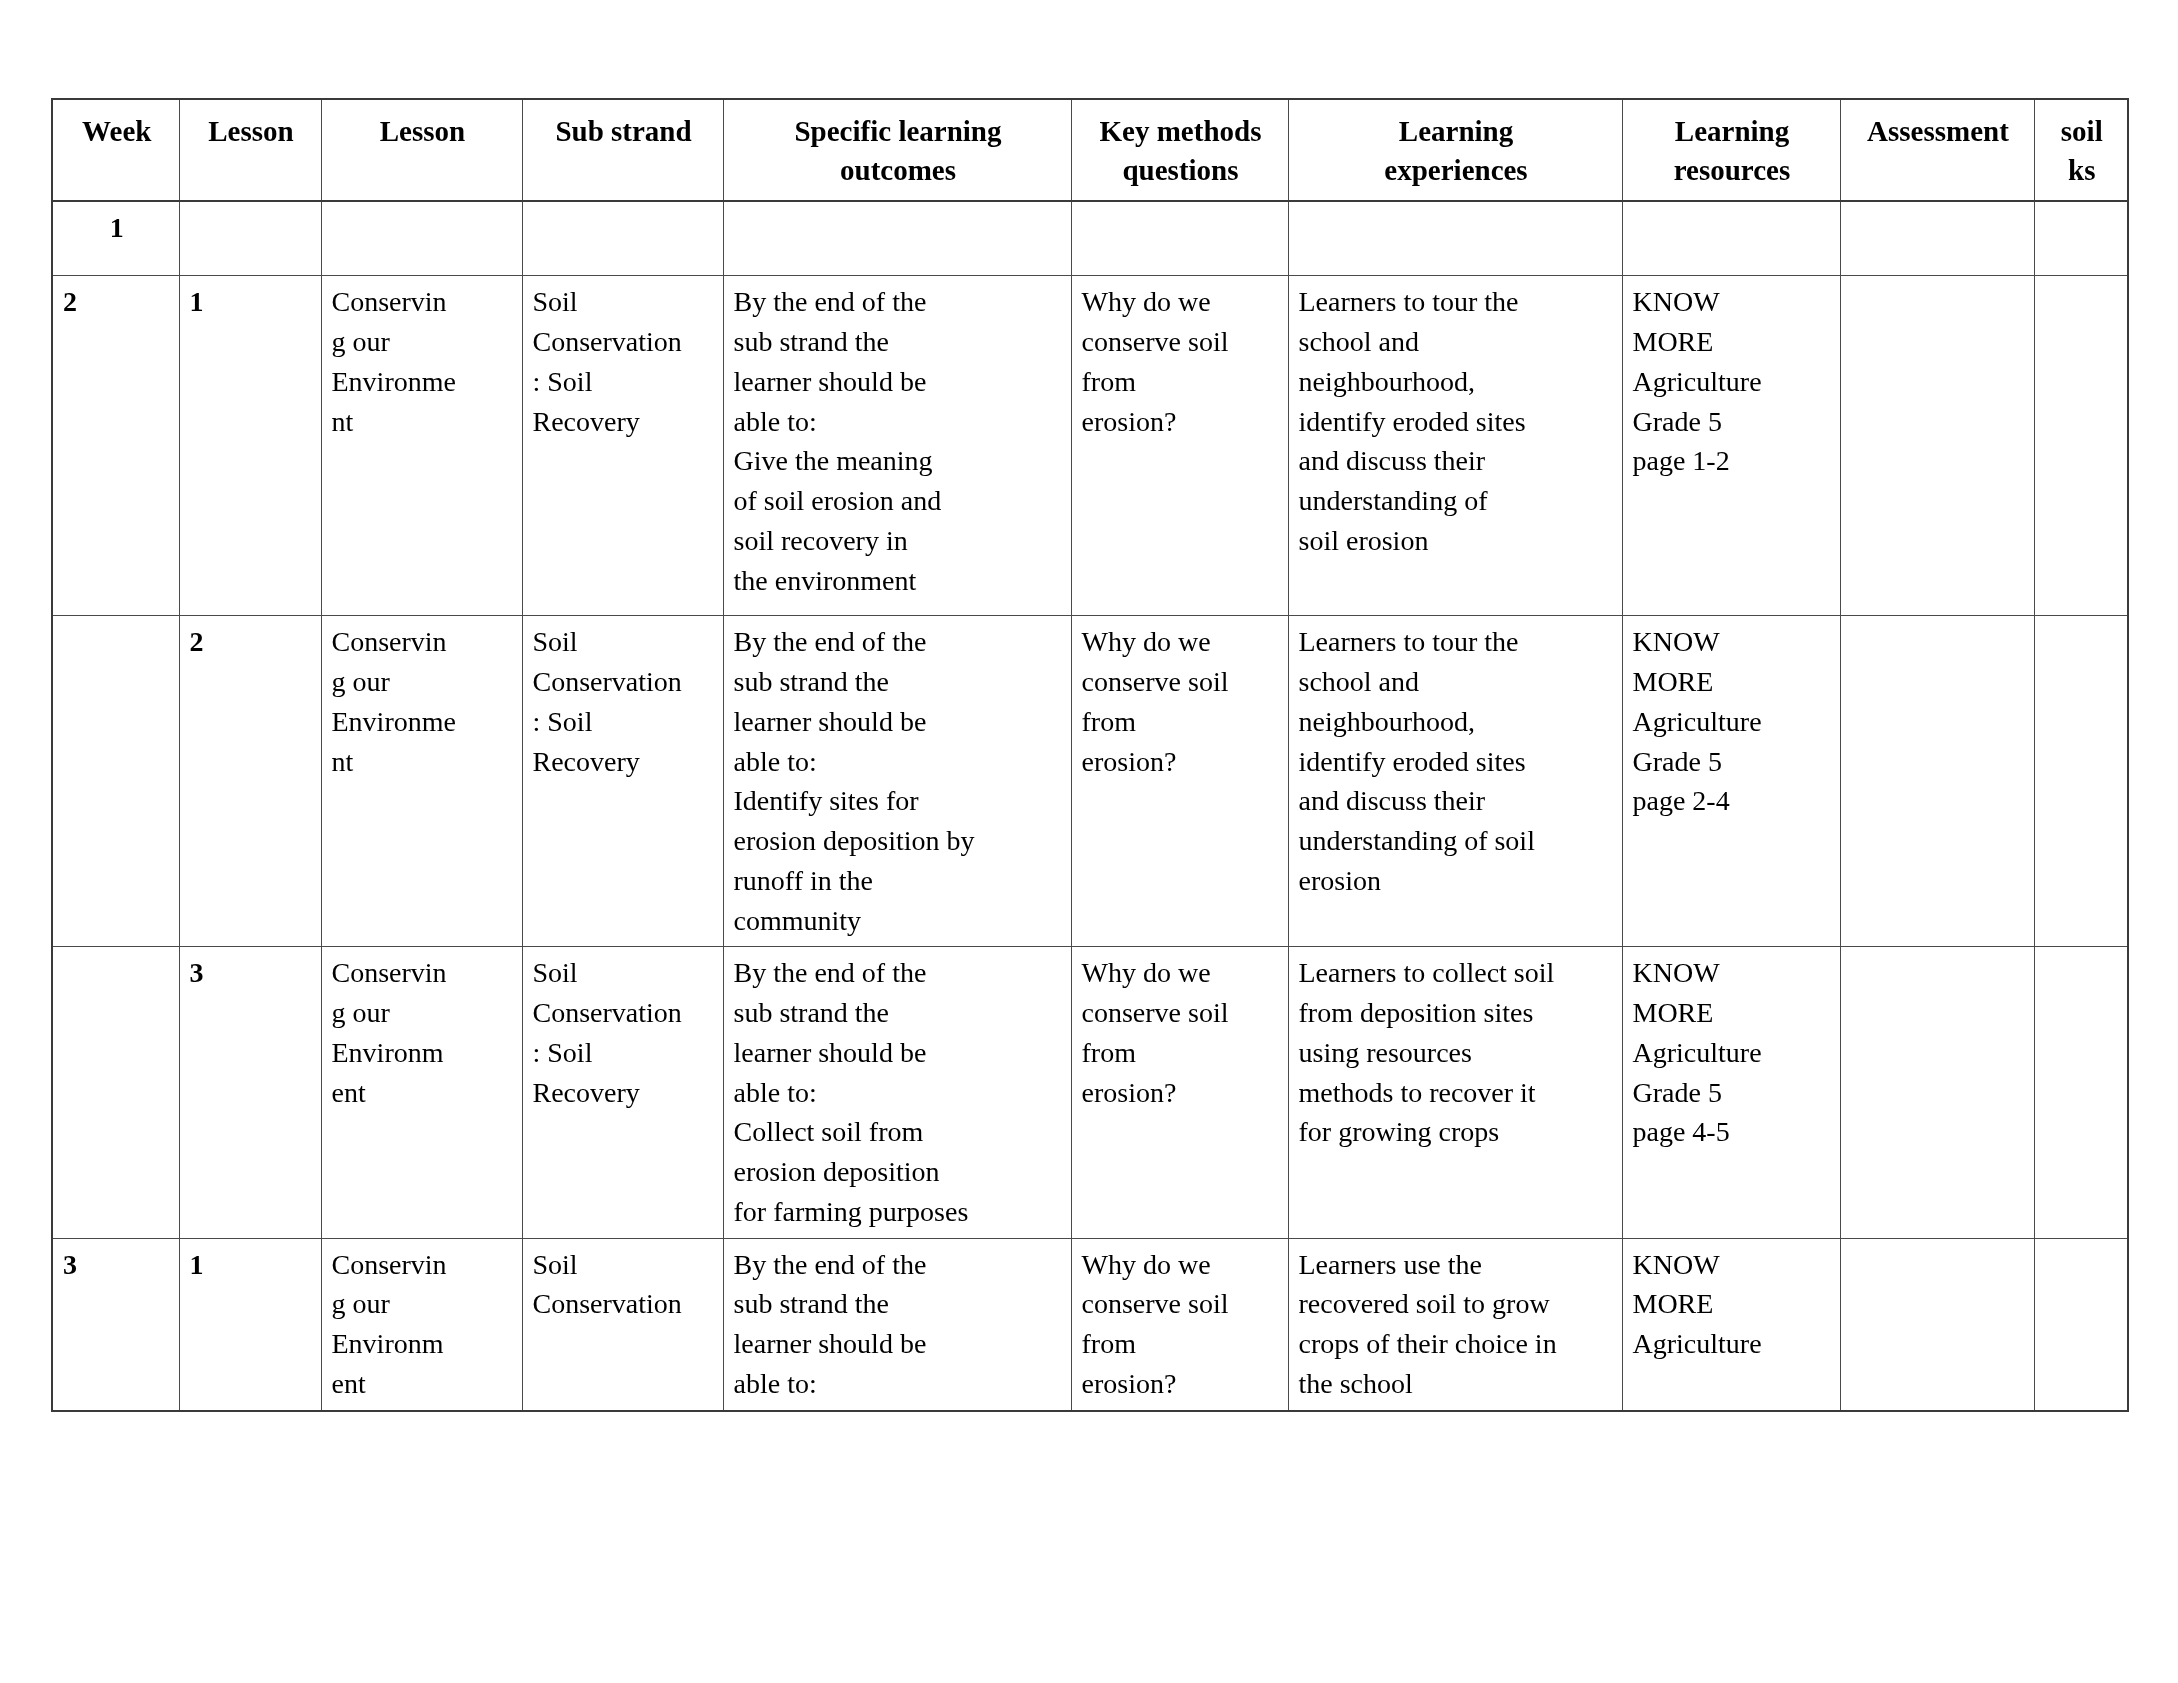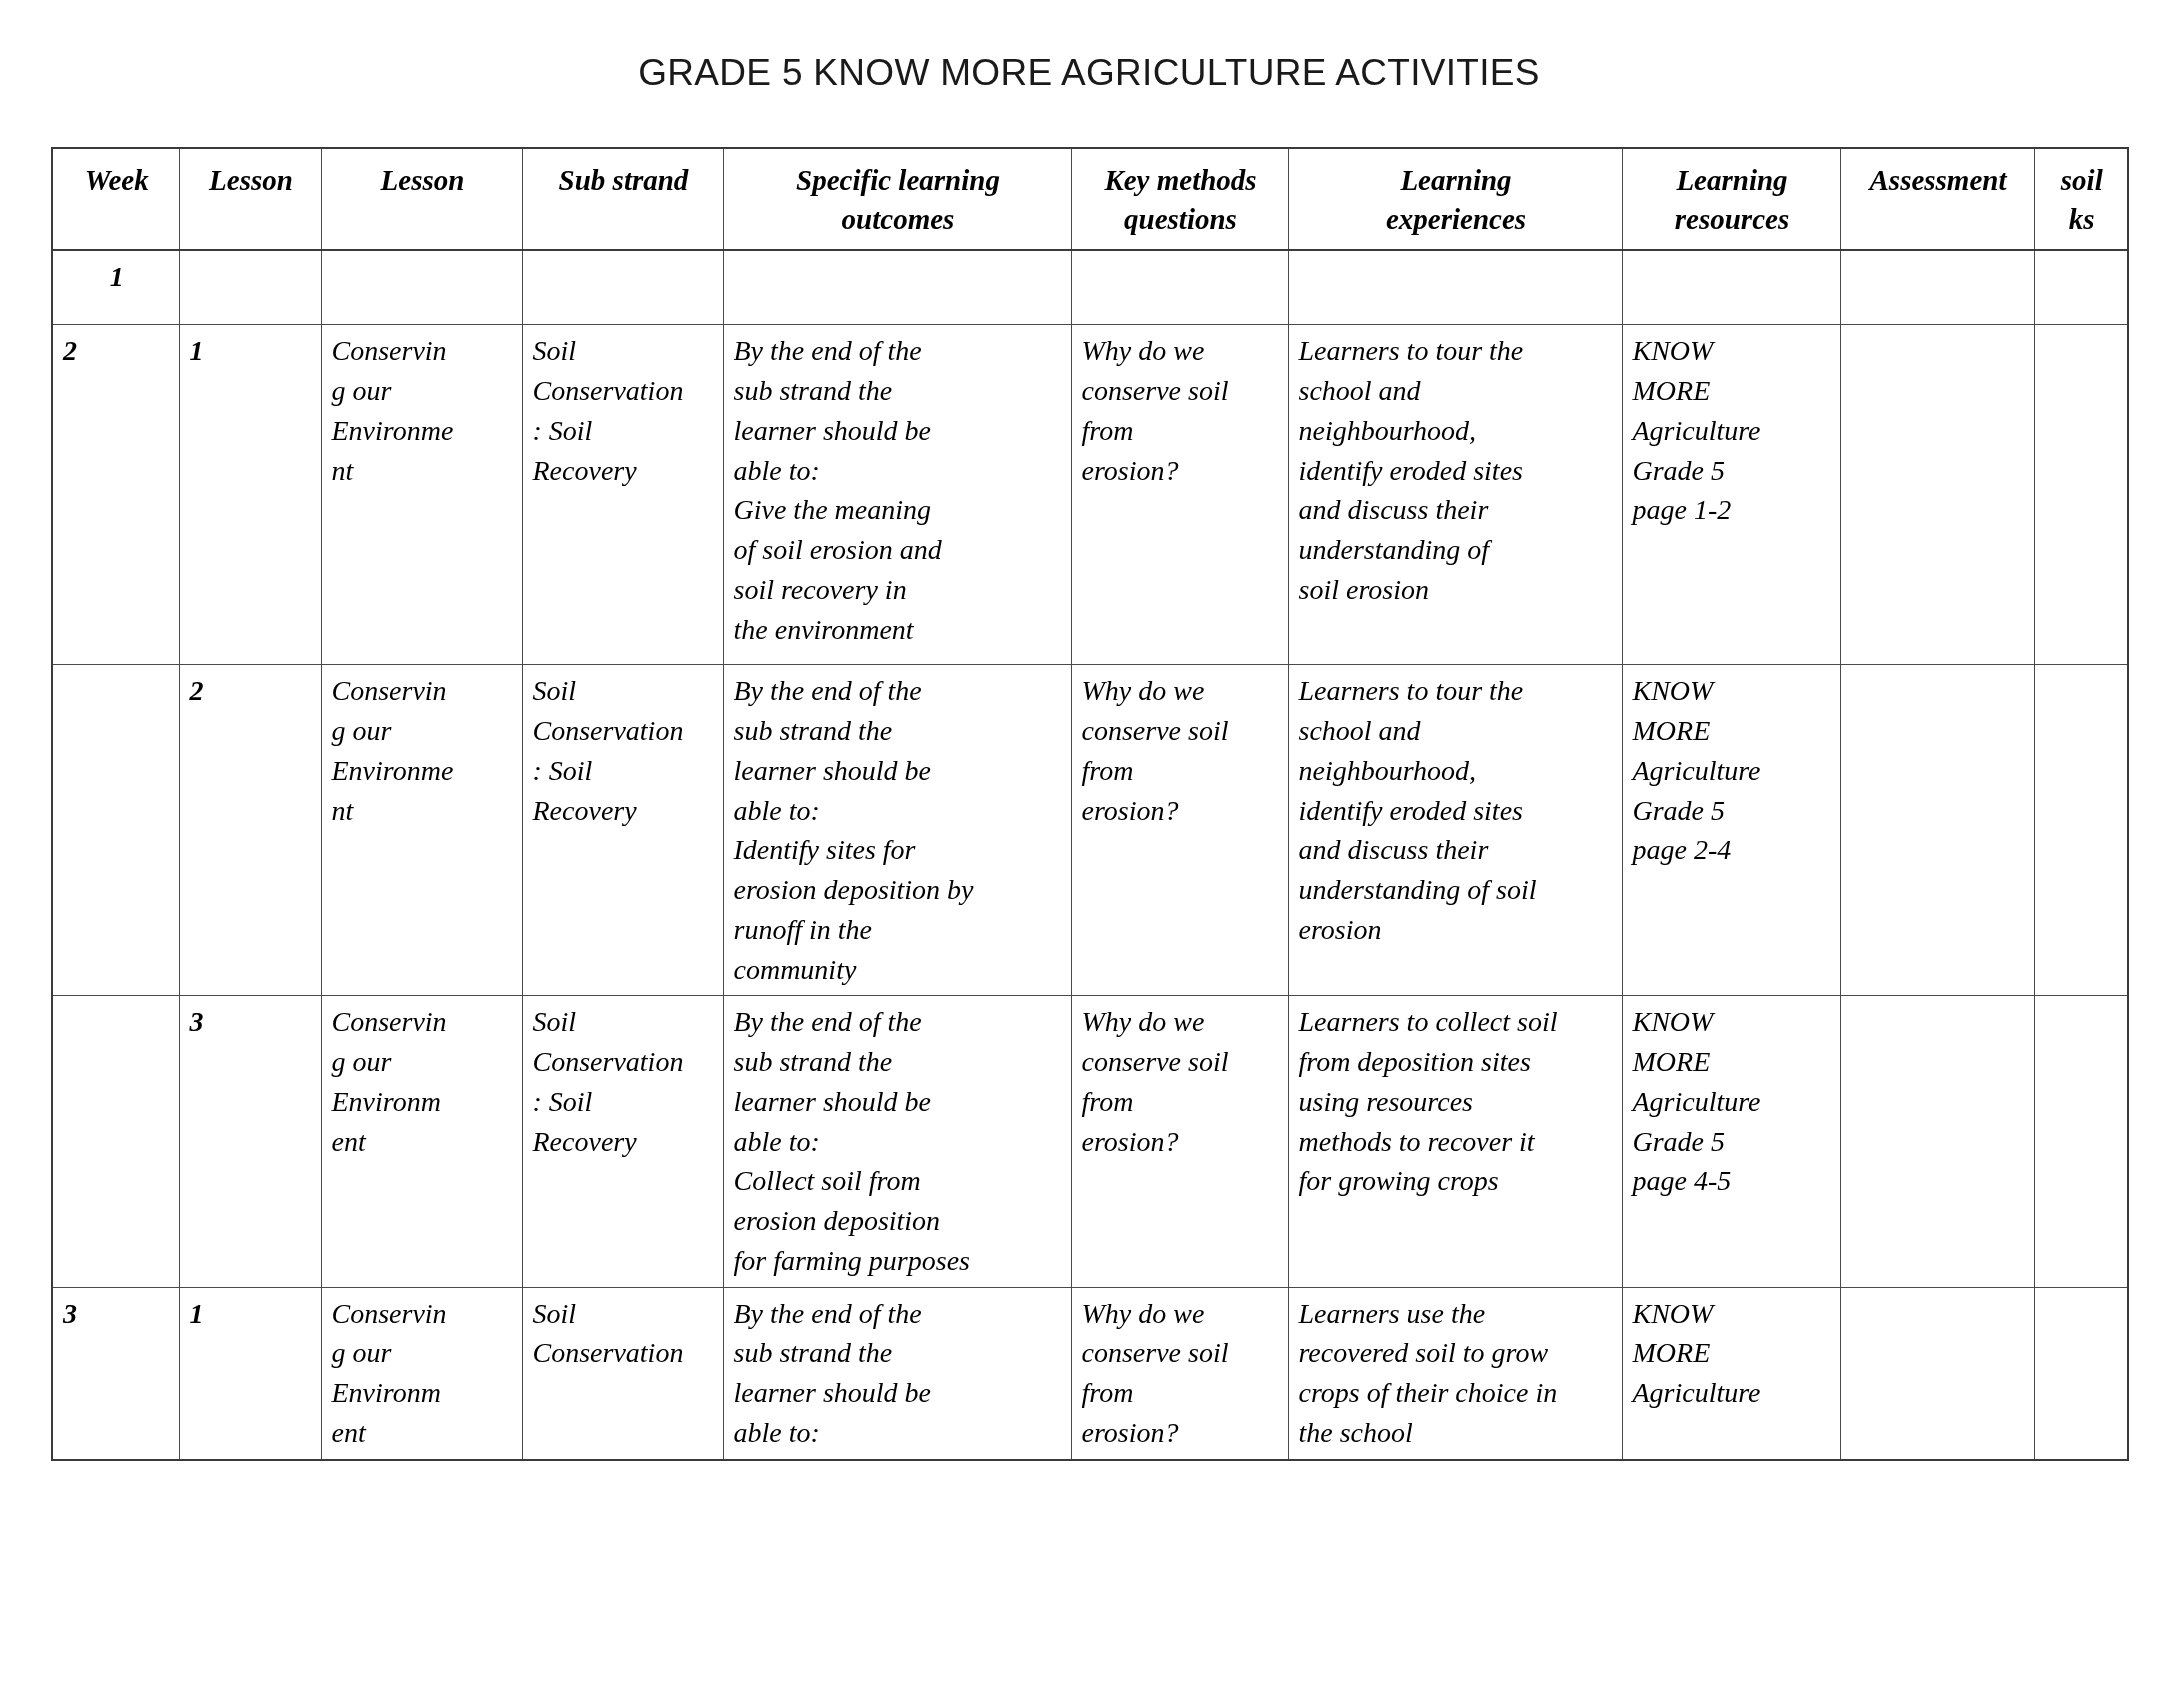--- a/index.html
+++ b/index.html
@@ -100,7 +100,6 @@
 <div class="page">
 
   <div class="doc-title">
-    <span class="line">GRADE 5 KNOW MORE AGRICULTURE ACTIVITIES</span>
   </div>
 
   <div class="table-wrap">

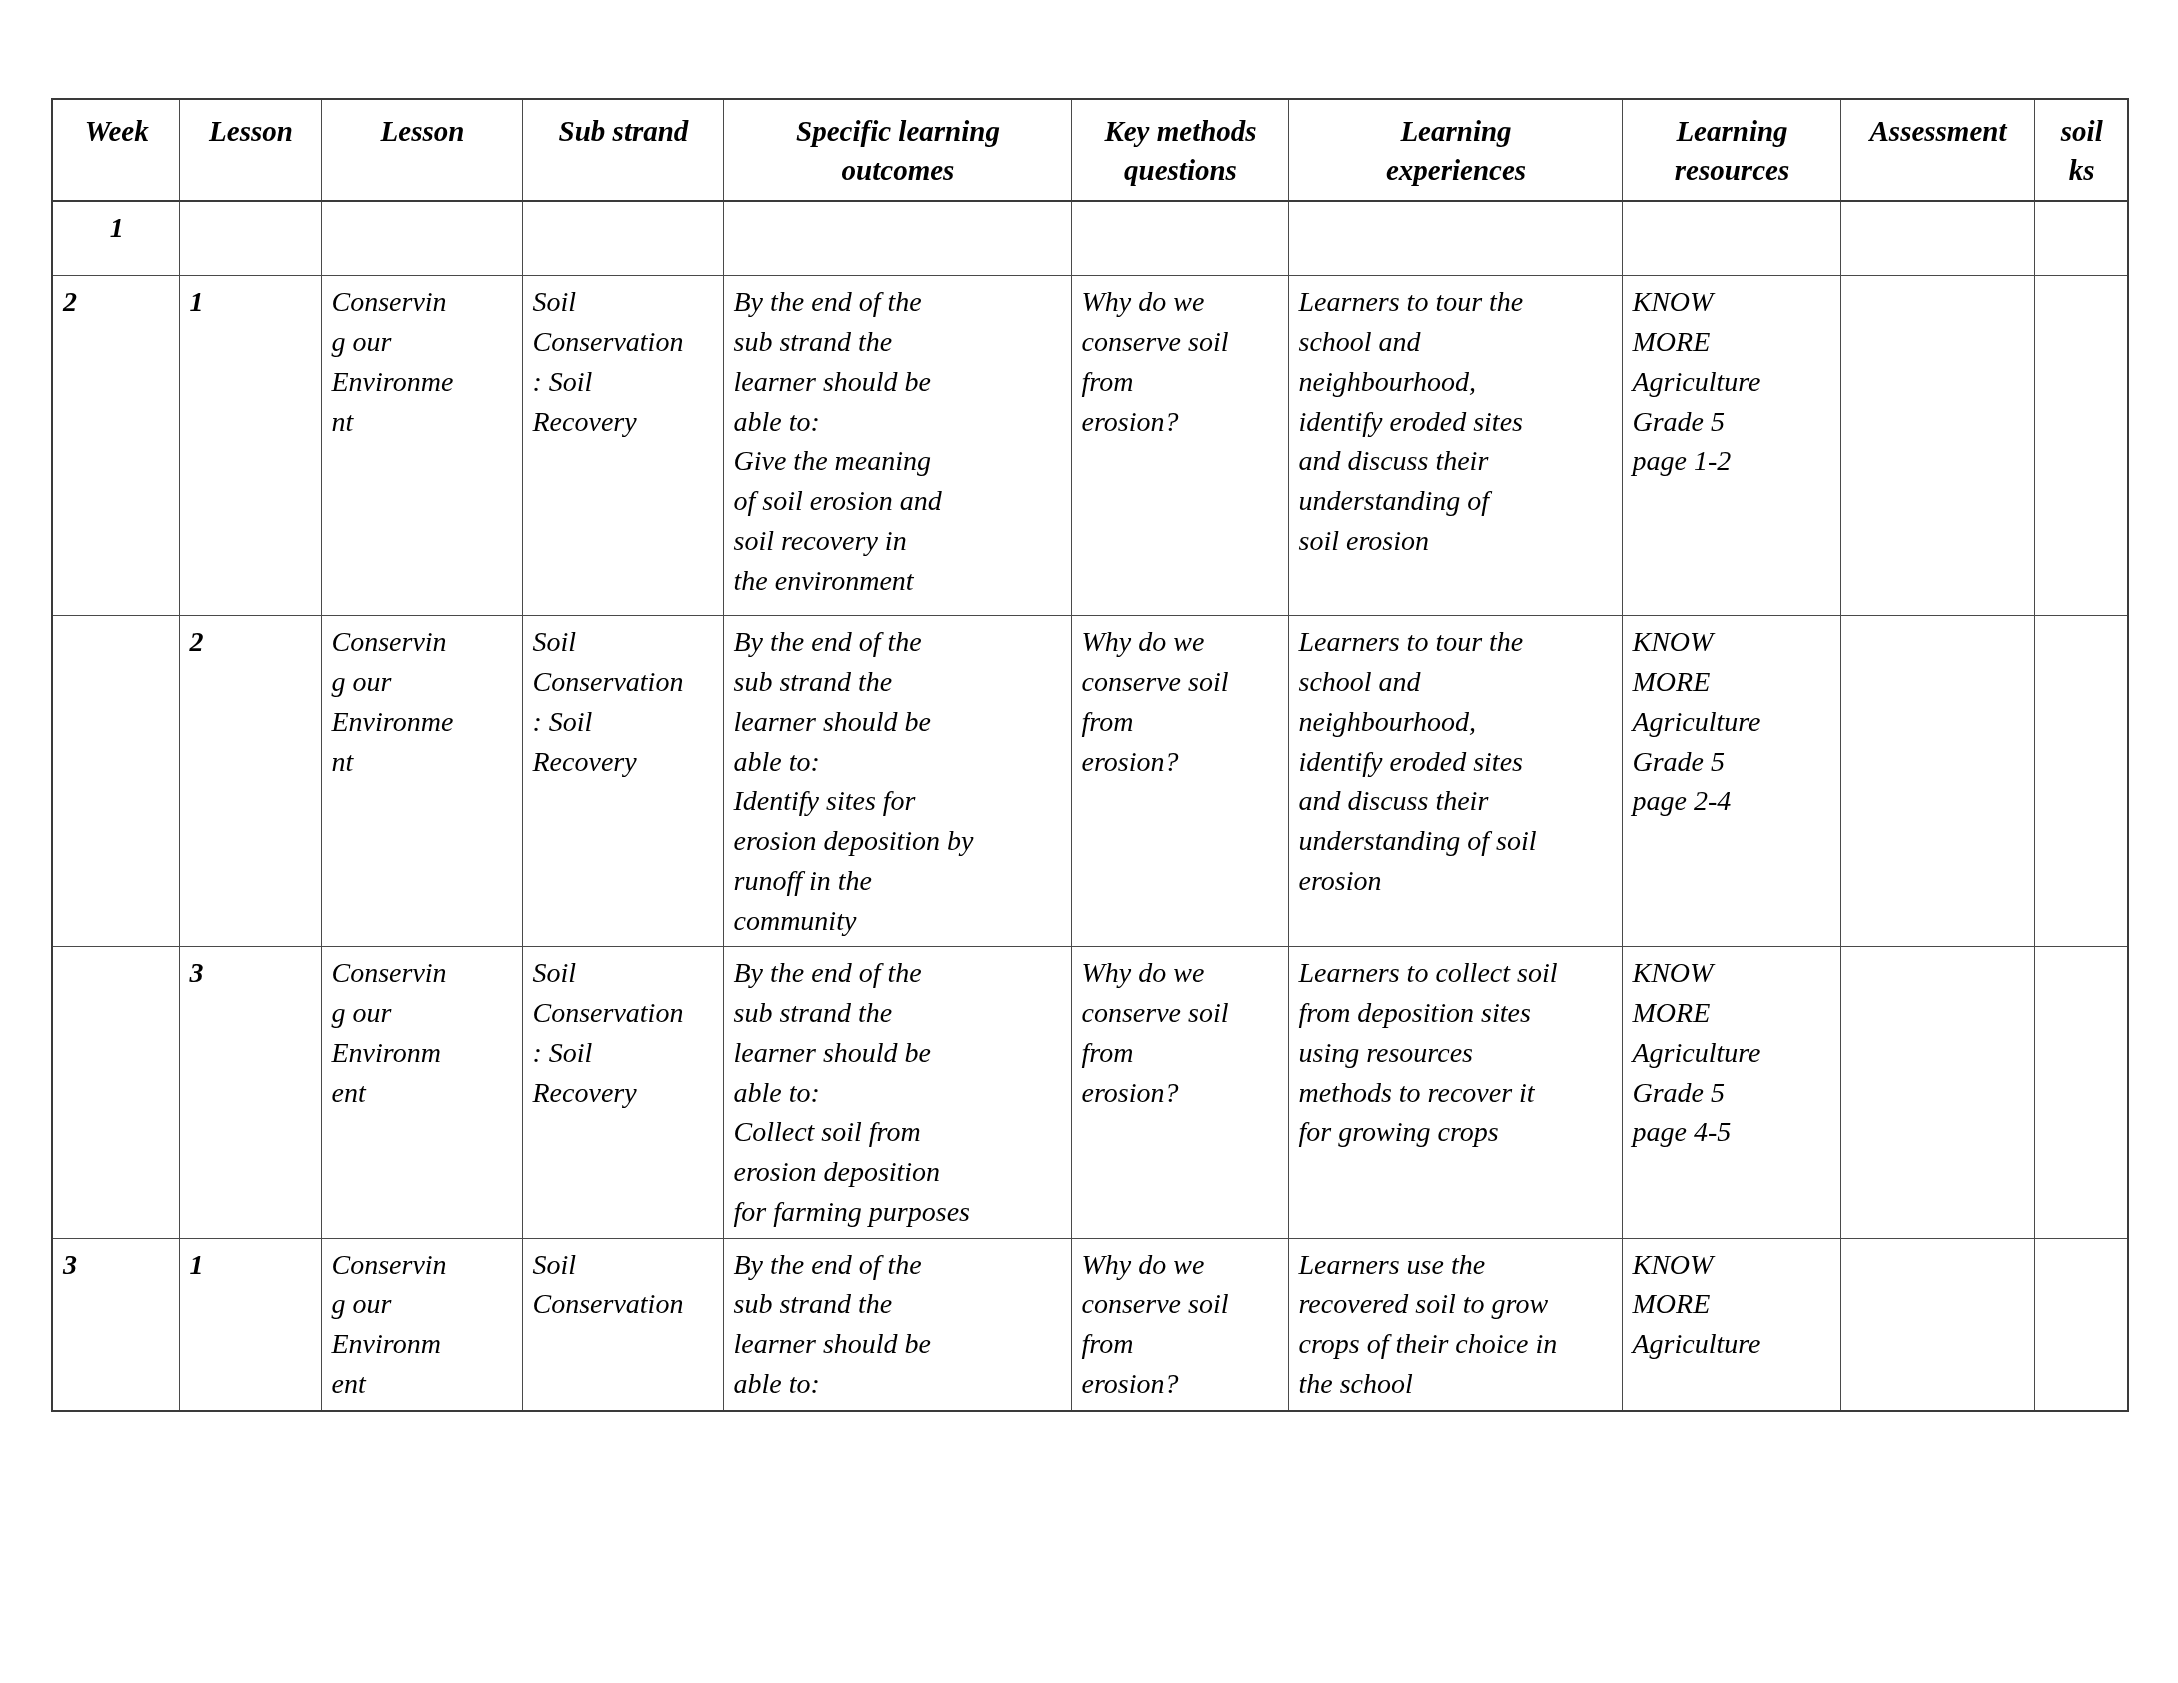--- a/index.html
+++ b/index.html
@@ -50,7 +50,6 @@
     padding: 6px 8px 6px 10px;
     font-size: 28px;
     line-height: 1.42;
-    font-style: italic;
   }
   table.schemes thead th {
     text-align: center;

